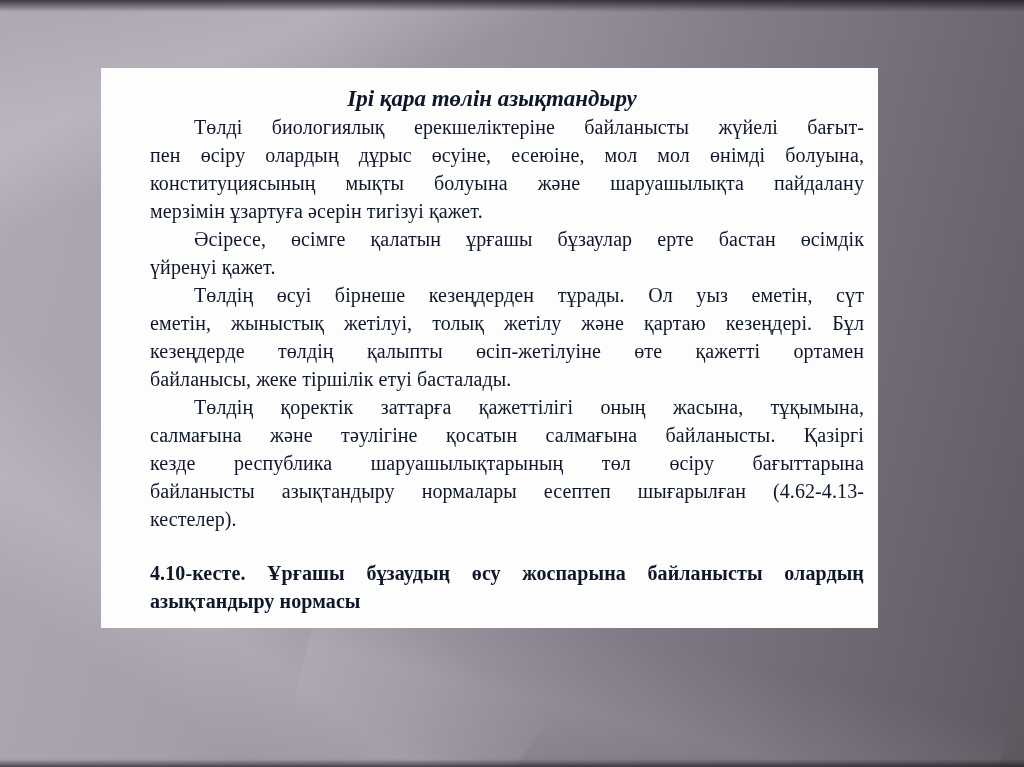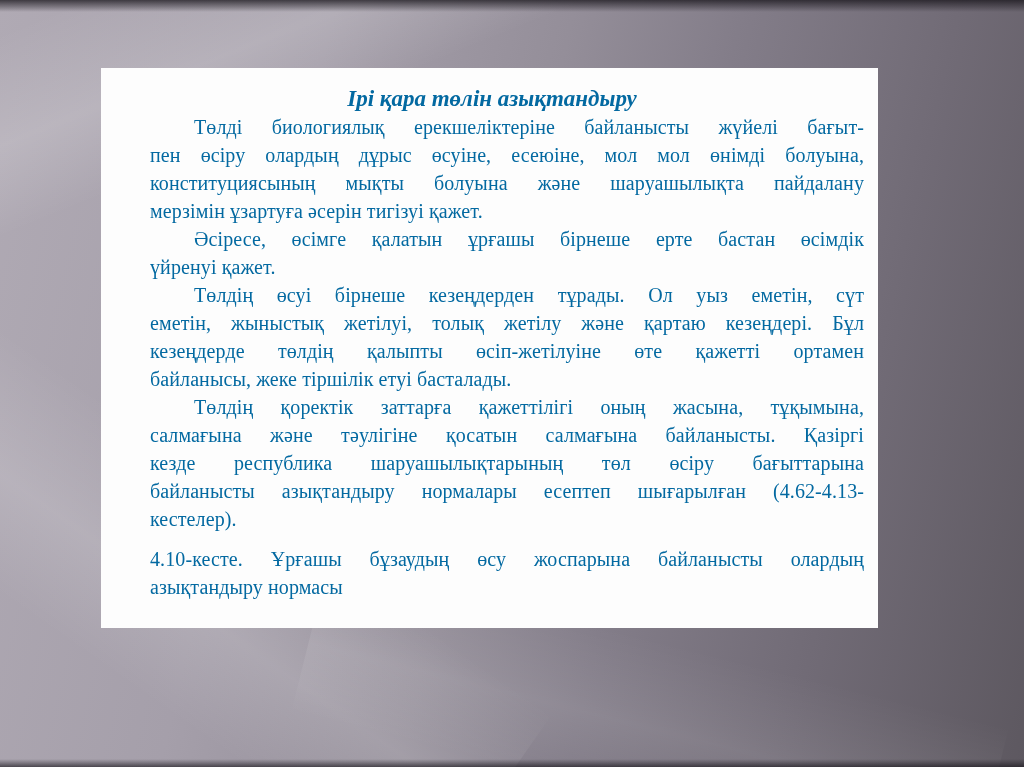--- a/index.html
+++ b/index.html
@@ -58,7 +58,7 @@
     box-sizing: border-box;
     background: #fdfdfd;
     padding: 17px 14px 0 49px;
-    color: #0369a1;
+    color: #0f172a;
     overflow: hidden;
   }
   .title {

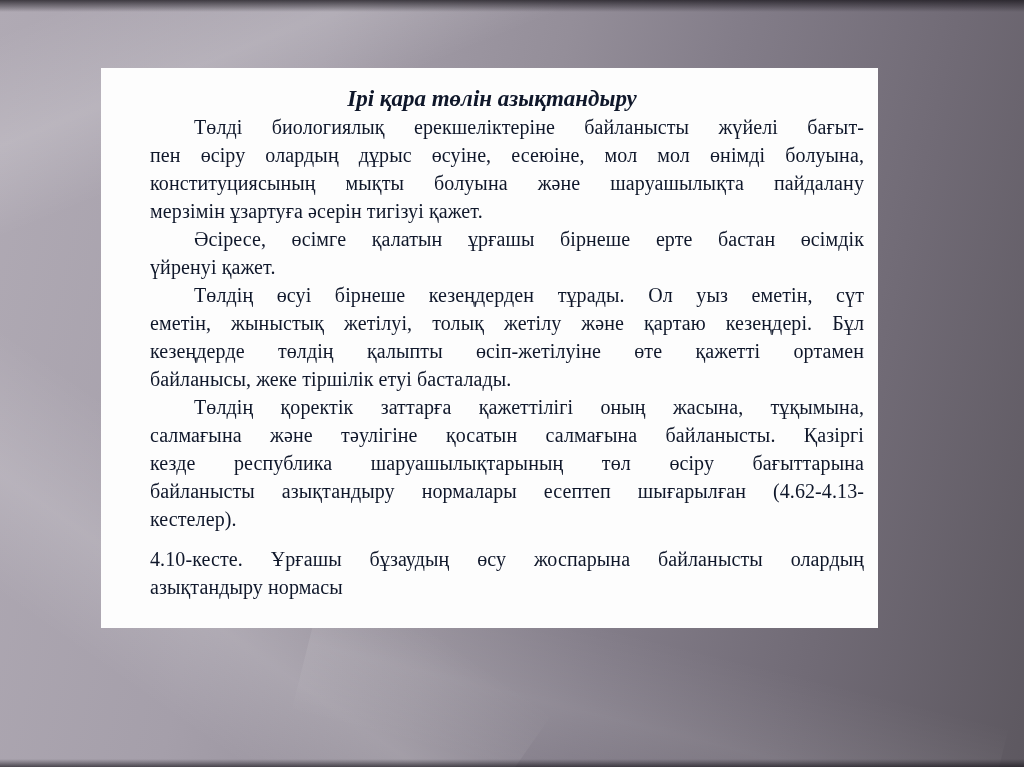--- a/index.html
+++ b/index.html
@@ -104,7 +104,7 @@
           <div class="line last">мерзімін ұзартуға әсерін тигізуі қажет.</div>
         </div>
         <div class="para">
-          <div class="line indent">Әсіресе, өсімге қалатын ұрғашы бірнеше ерте бастан өсімдік</div>
+          <div class="line indent">Әсіресе, өсімге қалатын ұрғашы бұзаулар ерте бастан өсімдік</div>
           <div class="line last">үйренуі қажет.</div>
         </div>
         <div class="para">

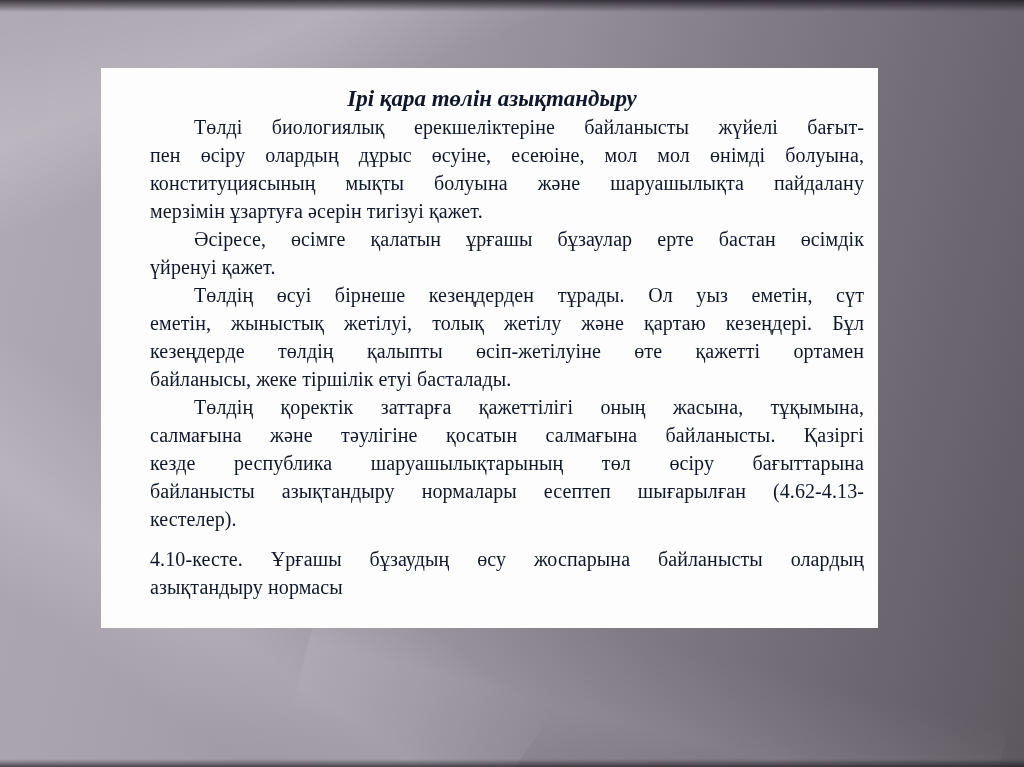--- a/index.html
+++ b/index.html
@@ -72,7 +72,7 @@
     padding-right: 30px;
   }
   .para { margin: 0; }
-  .para.gap { margin-top: 12px; }
+  .para.gap { margin-top: 26px; font-weight: bold; }
   .line {
     font-size: 20px;
     line-height: 28px;

